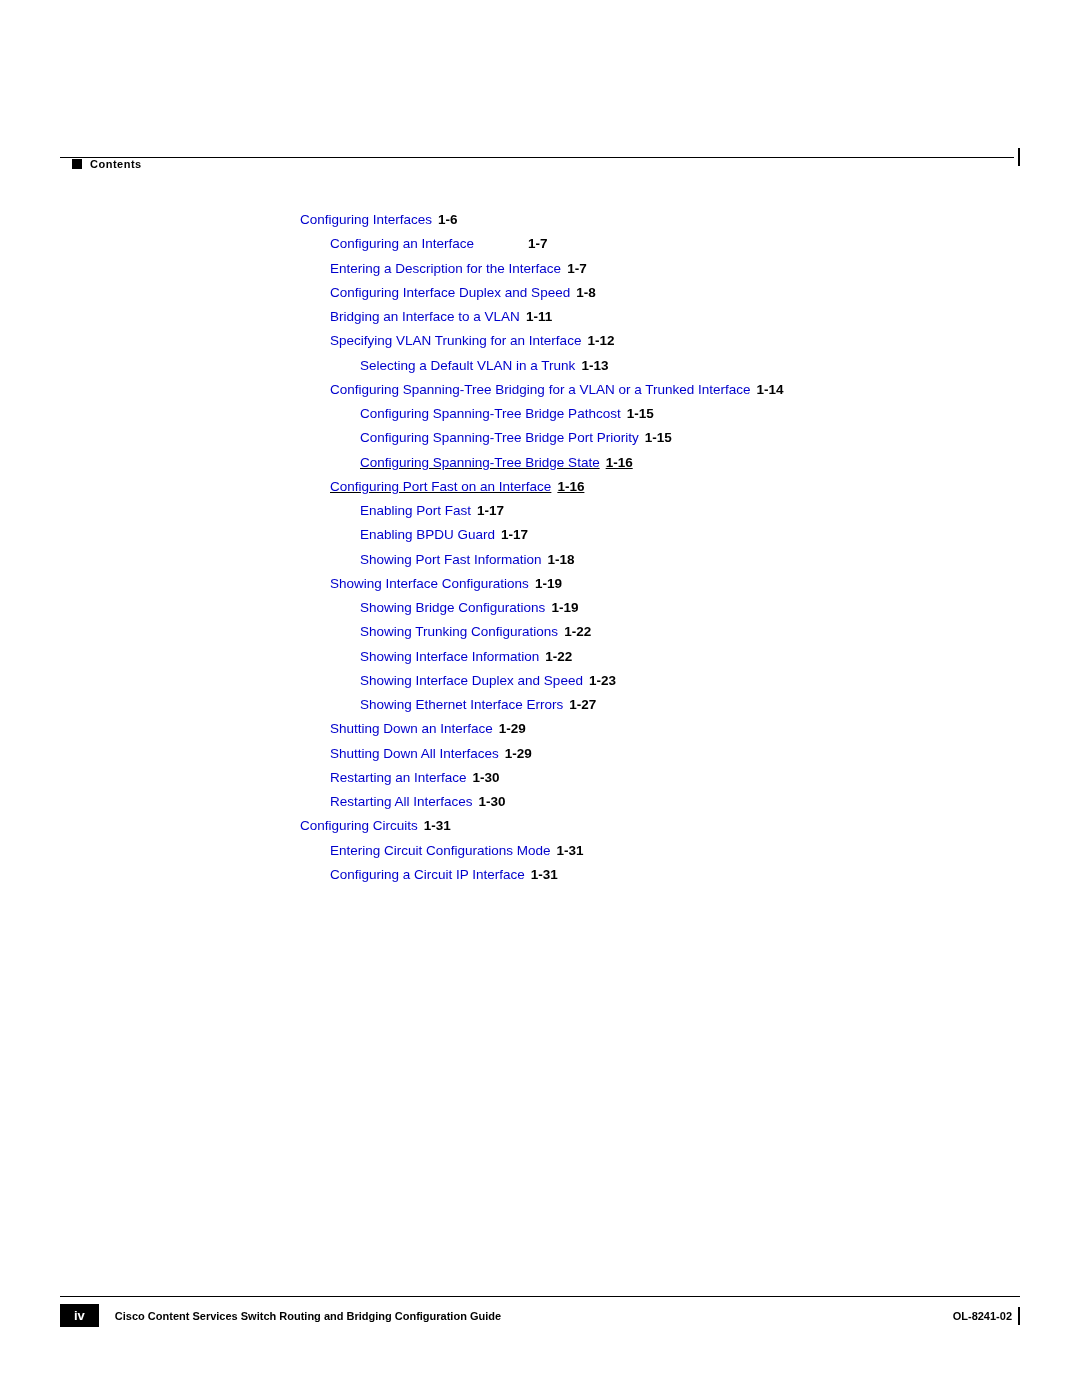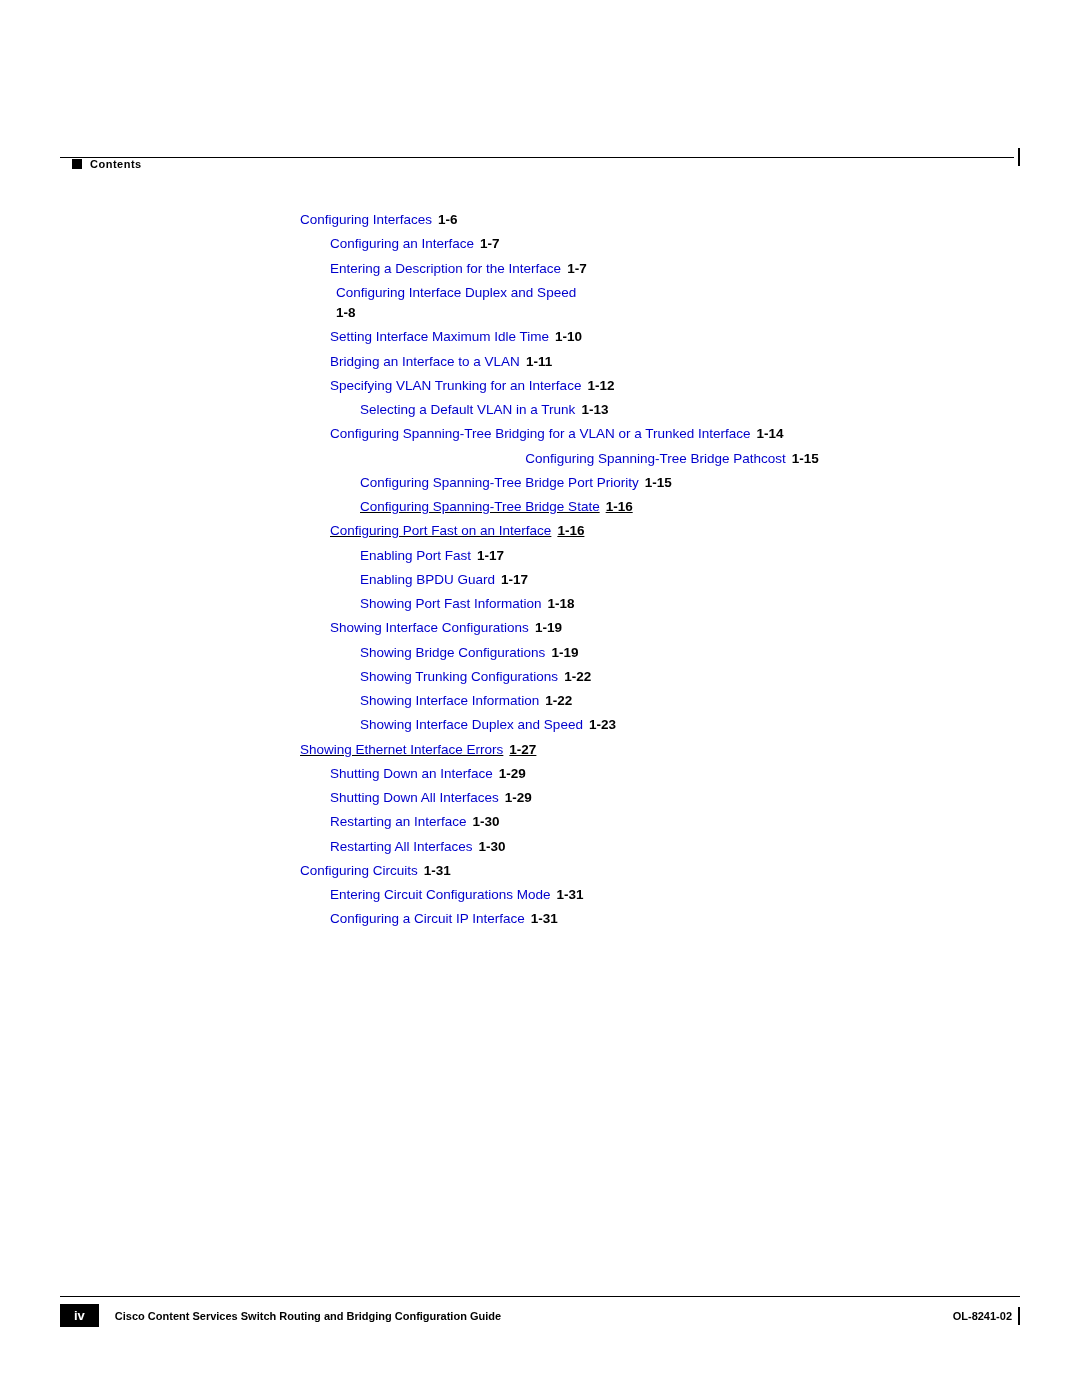--- a/index.html
+++ b/index.html
@@ -180,7 +180,7 @@
         <a class="toc-link" href="#">Configuring Interfaces</a>
         <span class="toc-page">1-6</span>
       </div>
-      <div class="toc-entry" style="margin-left: 30px;">
+      <div class="toc-entry" style="margin-left: 30px; gap: 48px;">
         <a class="toc-link" href="#">Configuring an Interface</a>
         <span class="toc-page">1-7</span>
       </div>

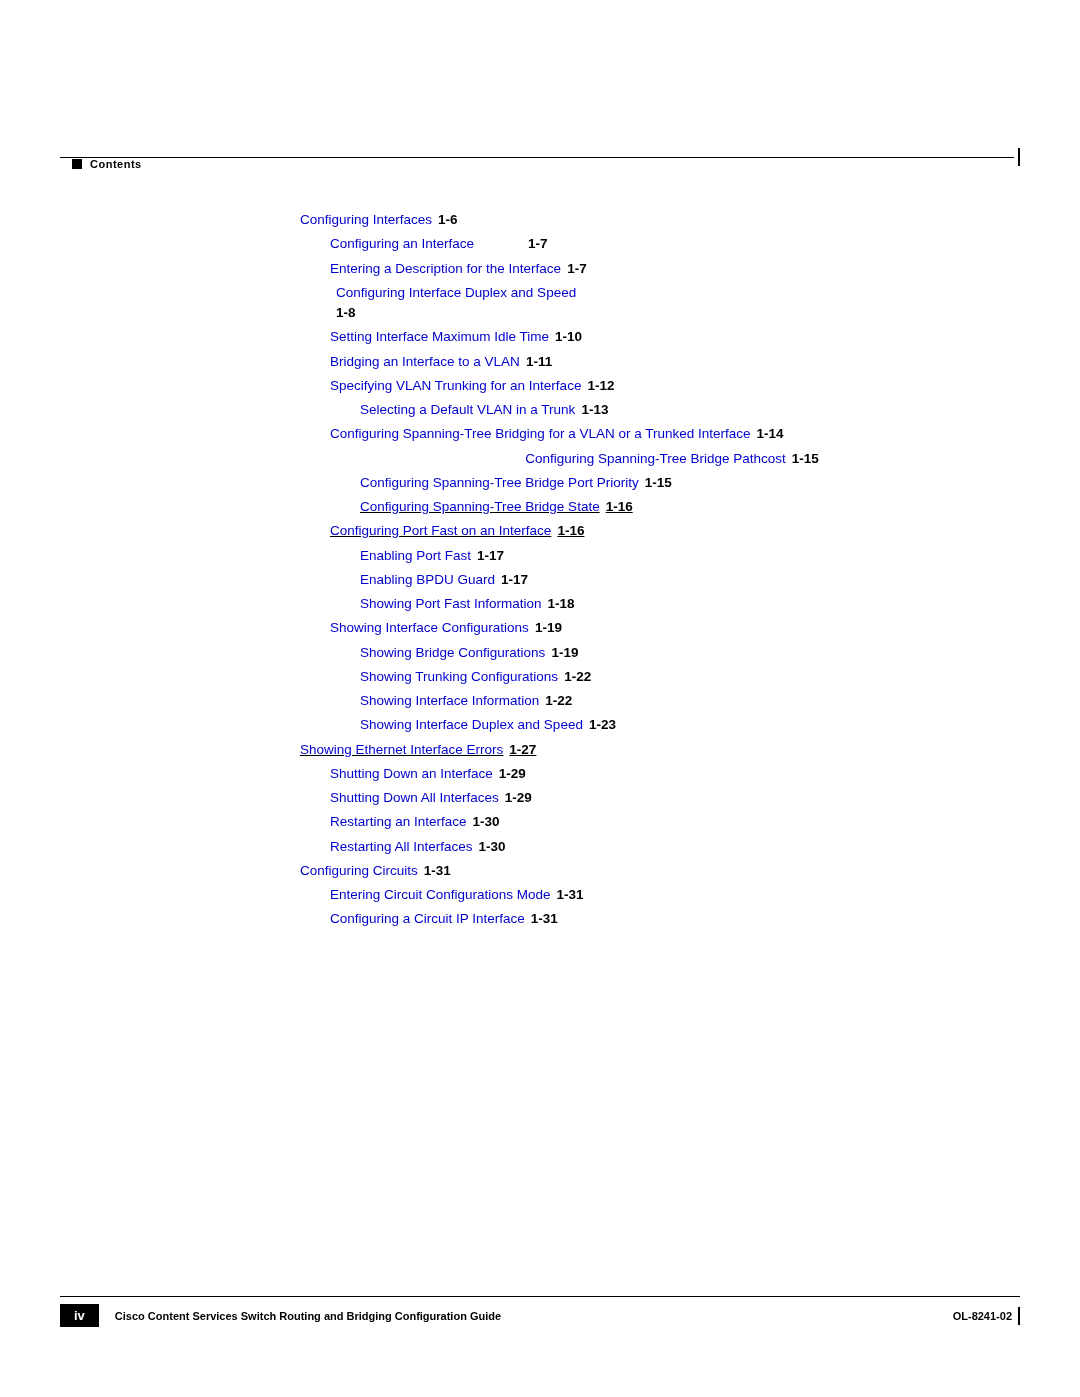--- a/index.html
+++ b/index.html
@@ -188,7 +188,7 @@
         <a class="toc-link" href="#">Entering a Description for the Interface</a>
         <span class="toc-page">1-7</span>
       </div>
-      <div class="toc-entry" style="margin-left: 30px; flex-direction: column;">
+      <div class="toc-entry" style="margin-left: 30px;">
         <a class="toc-link" href="#">Configuring Interface Duplex and Speed</a>
         <span class="toc-page">1-8</span>
       </div>

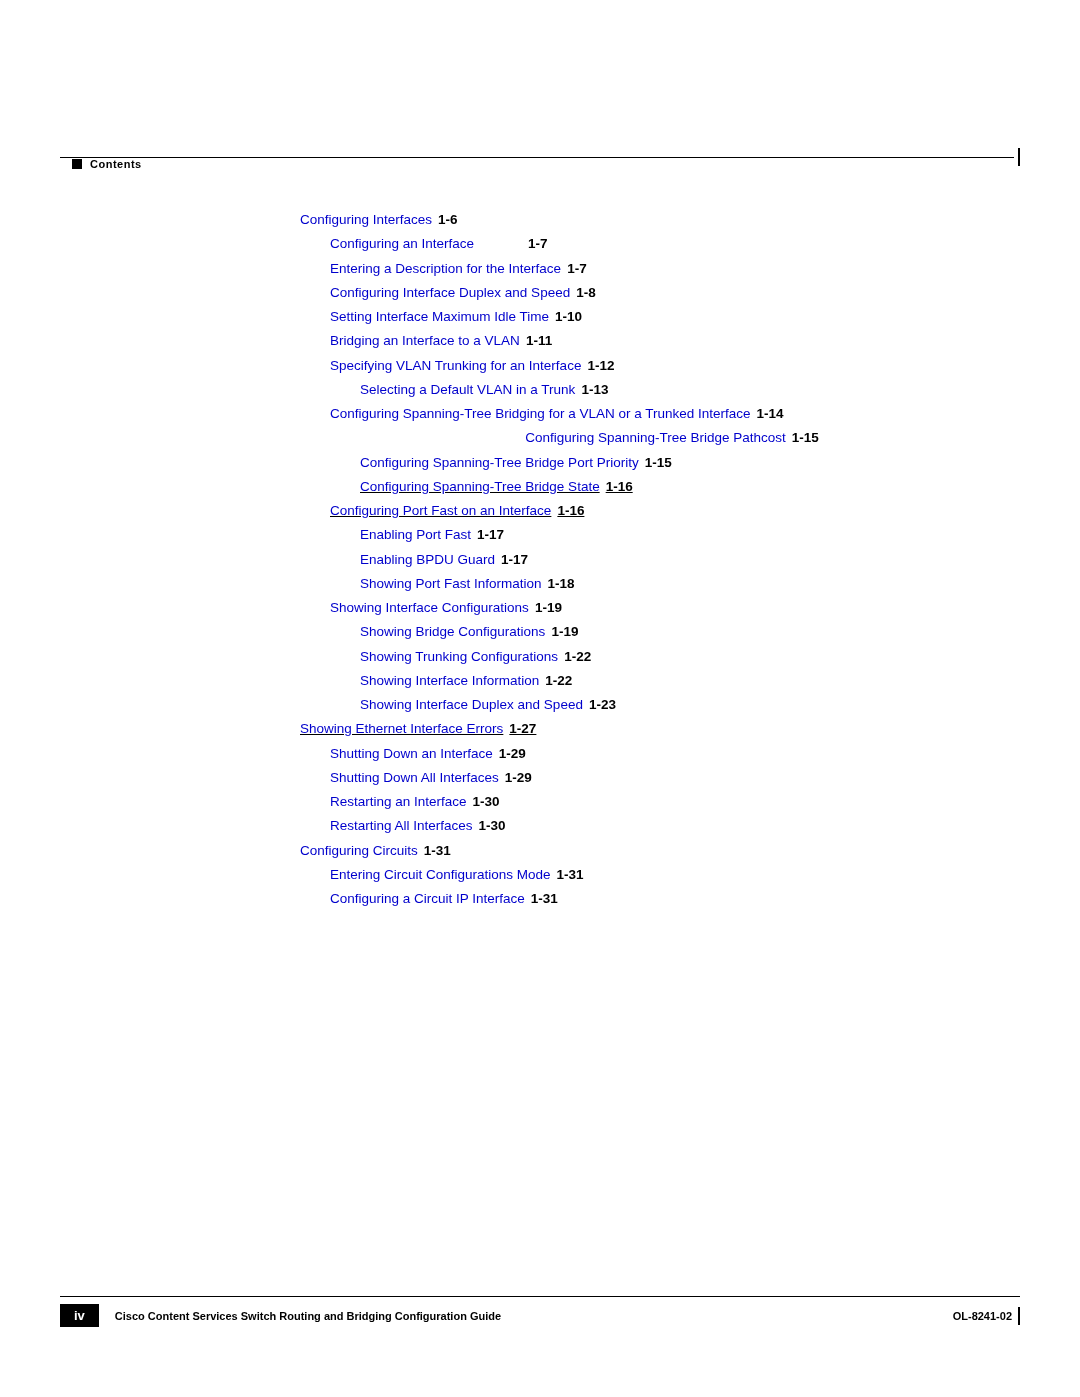--- a/index.html
+++ b/index.html
@@ -191,10 +191,6 @@
       <div class="toc-entry" style="margin-left: 30px;">
         <a class="toc-link" href="#">Configuring Interface Duplex and Speed</a>
         <span class="toc-page">1-8</span>
-      </div>
-      <div class="toc-entry" style="margin-left: 30px;">
-        <a class="toc-link" href="#">Setting Interface Maximum Idle Time</a>
-        <span class="toc-page">1-10</span>
       </div>
       <div class="toc-entry" style="margin-left: 30px;">
         <a class="toc-link" href="#">Bridging an Interface to a VLAN</a>

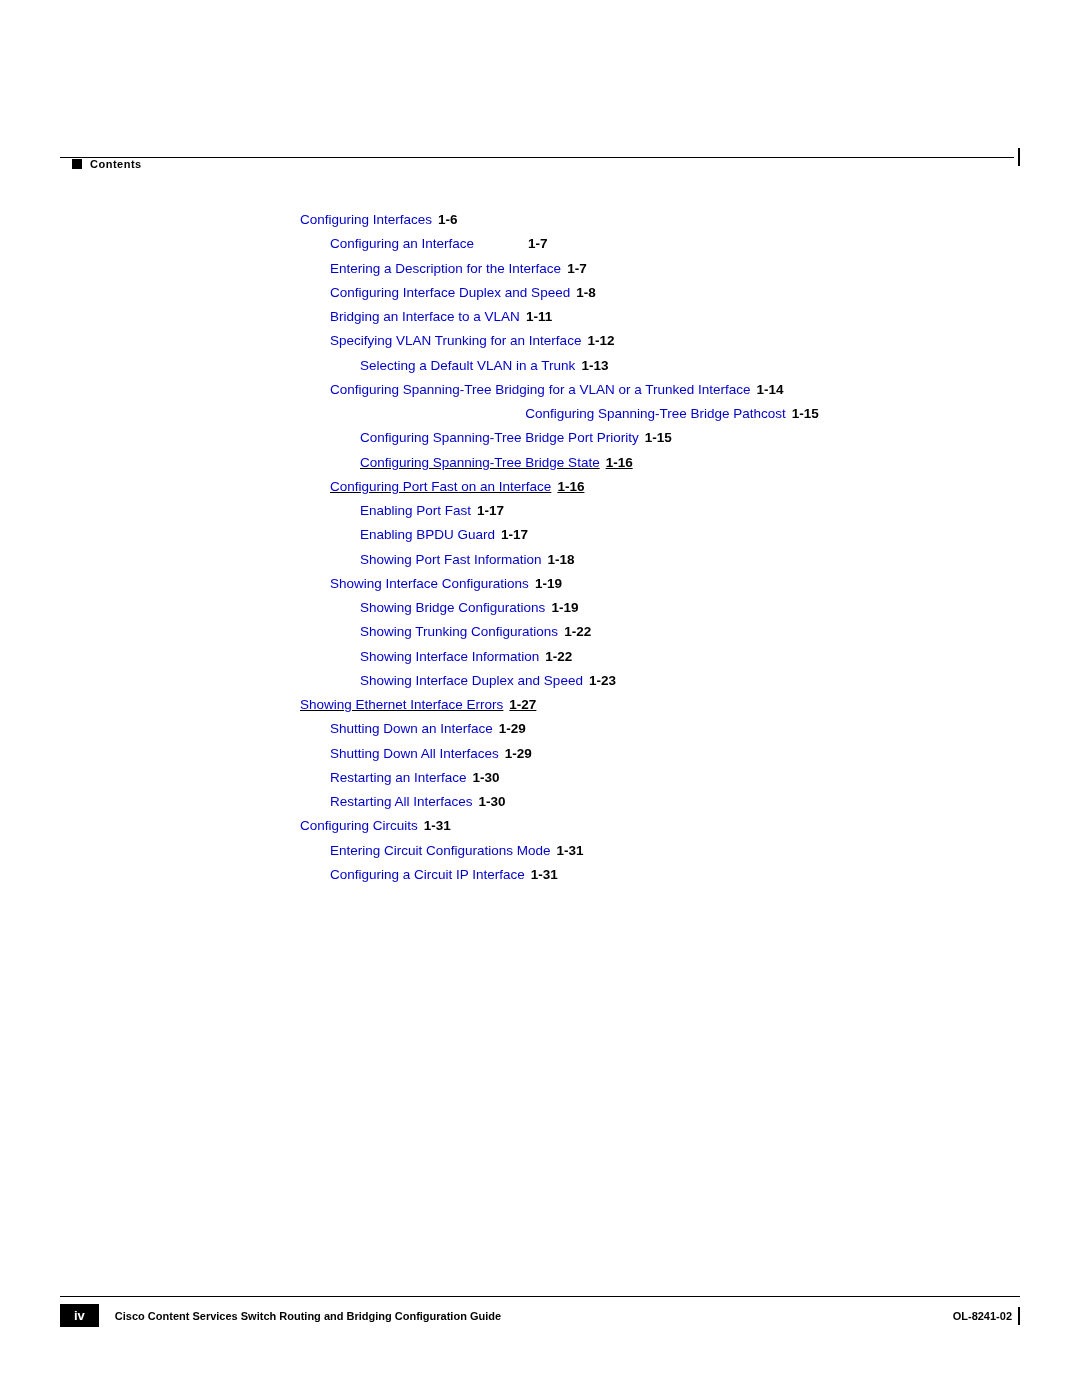--- a/index.html
+++ b/index.html
@@ -208,7 +208,7 @@
         <a class="toc-link" href="#">Configuring Spanning-Tree Bridging for a VLAN or a Trunked Interface</a>
         <span class="toc-page">1-14</span>
       </div>
-      <div class="toc-entry" style="margin-left: 60px; justify-content: center;">
+      <div class="toc-entry" style="margin-left: 60px;">
         <a class="toc-link" href="#">Configuring Spanning-Tree Bridge Pathcost</a>
         <span class="toc-page">1-15</span>
       </div>

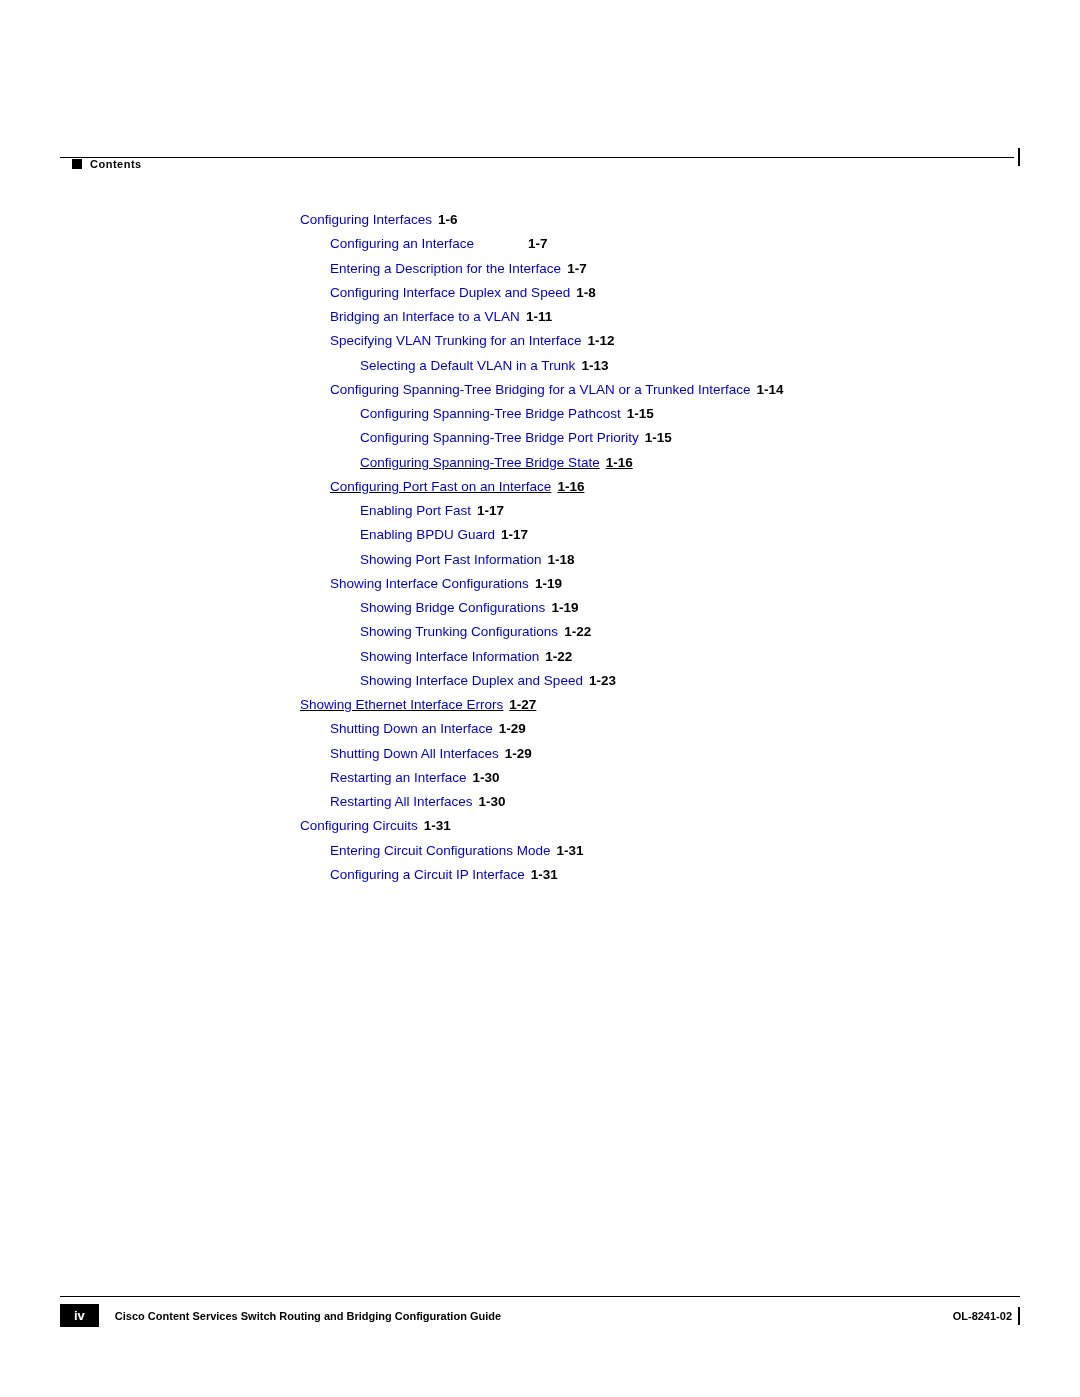--- a/index.html
+++ b/index.html
@@ -256,7 +256,7 @@
         <a class="toc-link" href="#">Showing Interface Duplex and Speed</a>
         <span class="toc-page">1-23</span>
       </div>
-      <div class="toc-entry" style=" text-decoration: underline;">
+      <div class="toc-entry" style="margin-left: 60px;">
         <a class="toc-link" href="#">Showing Ethernet Interface Errors</a>
         <span class="toc-page">1-27</span>
       </div>

